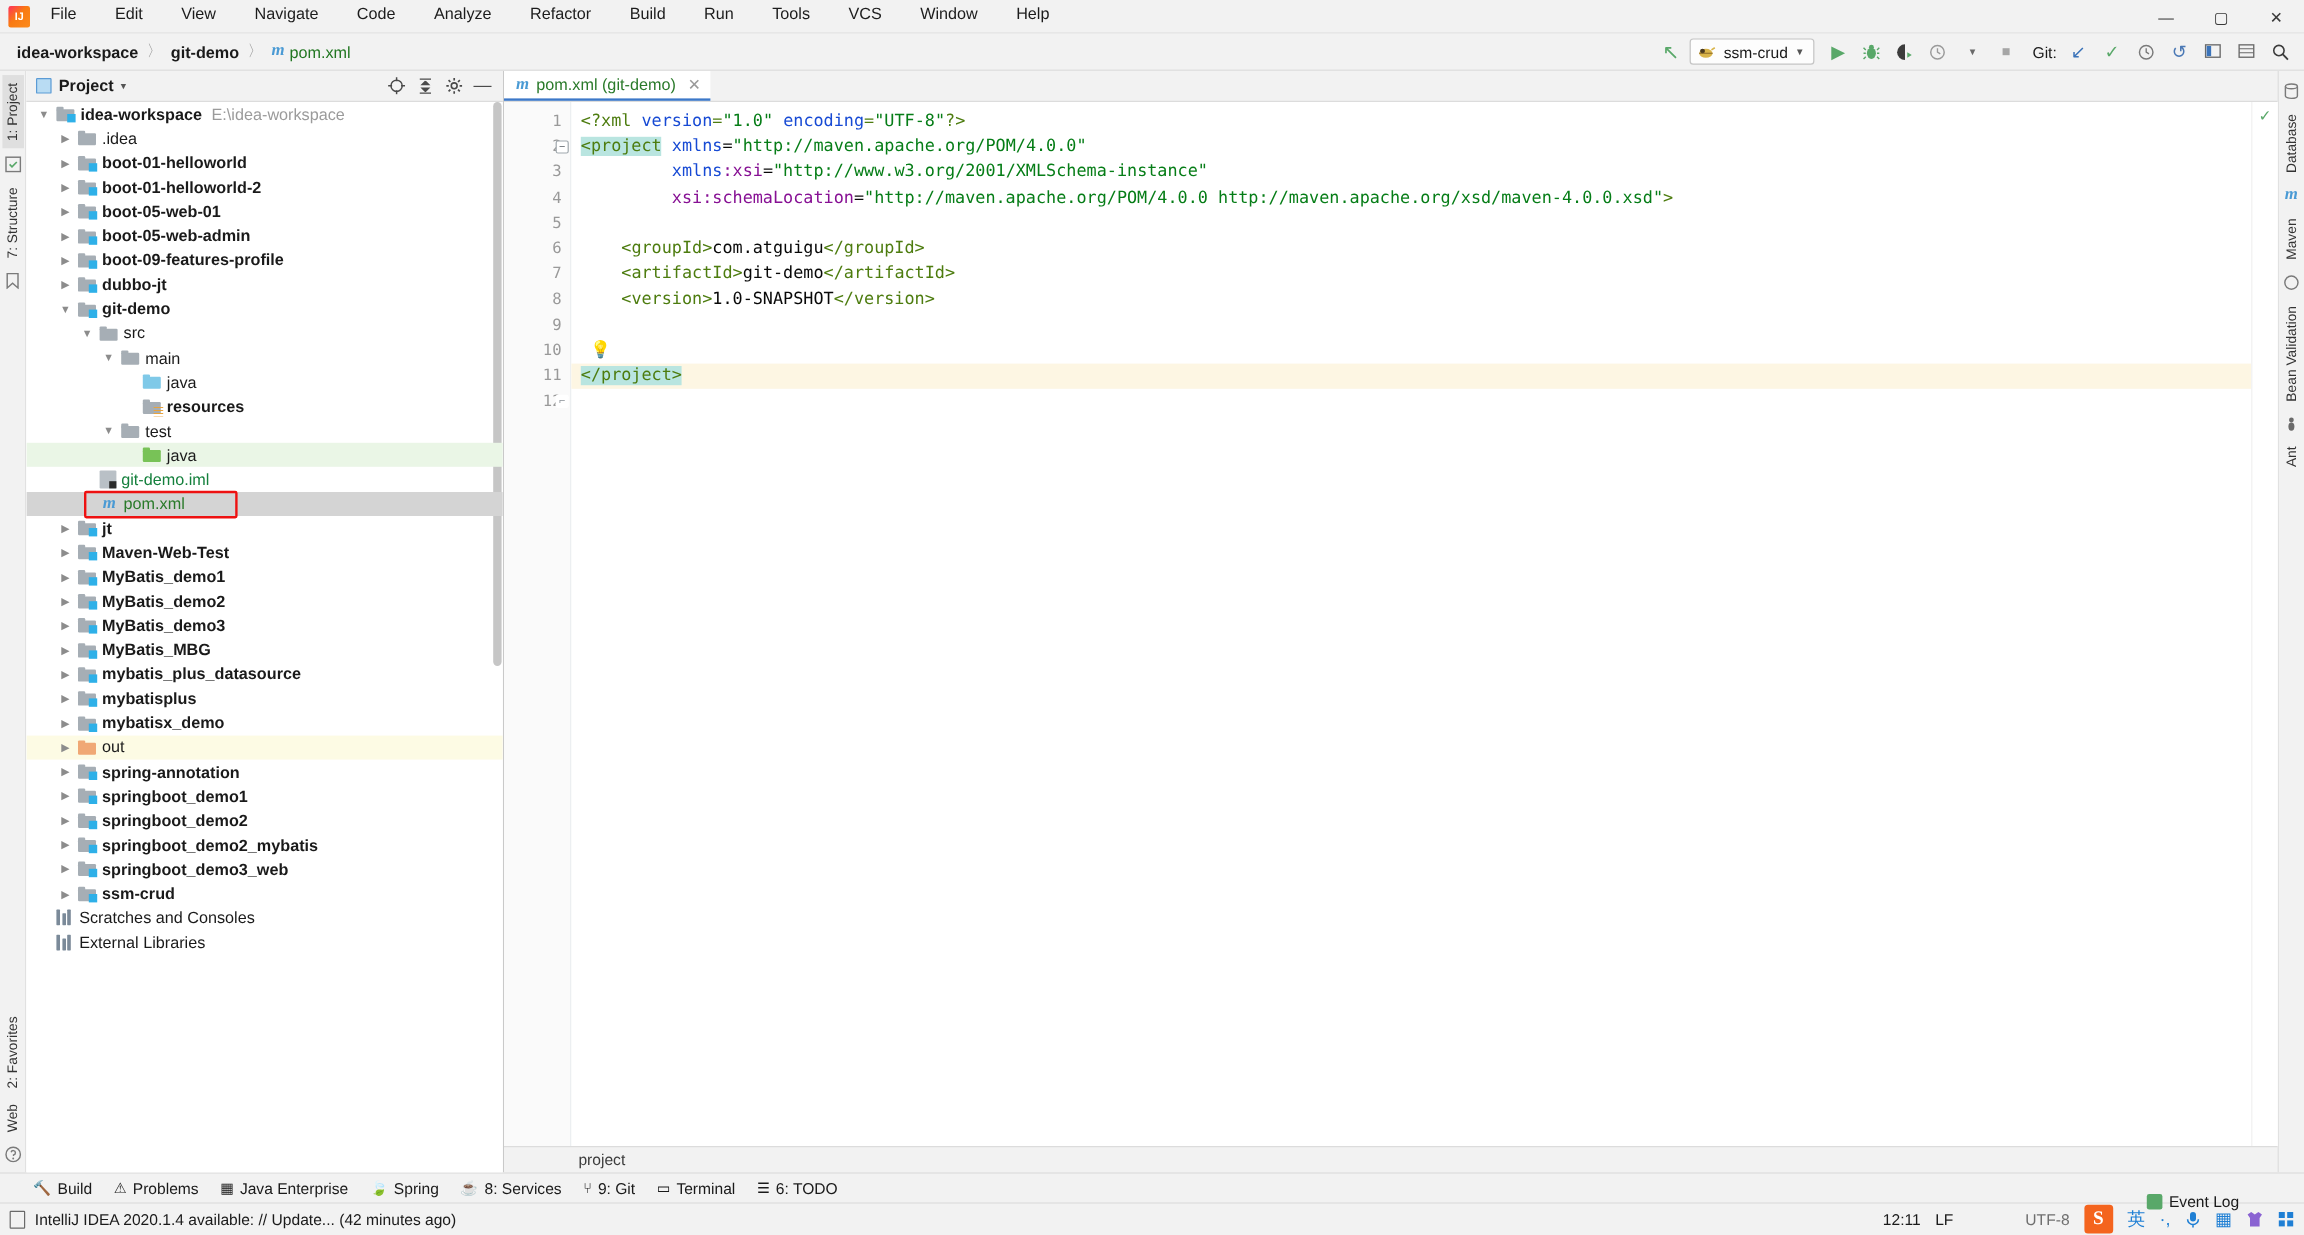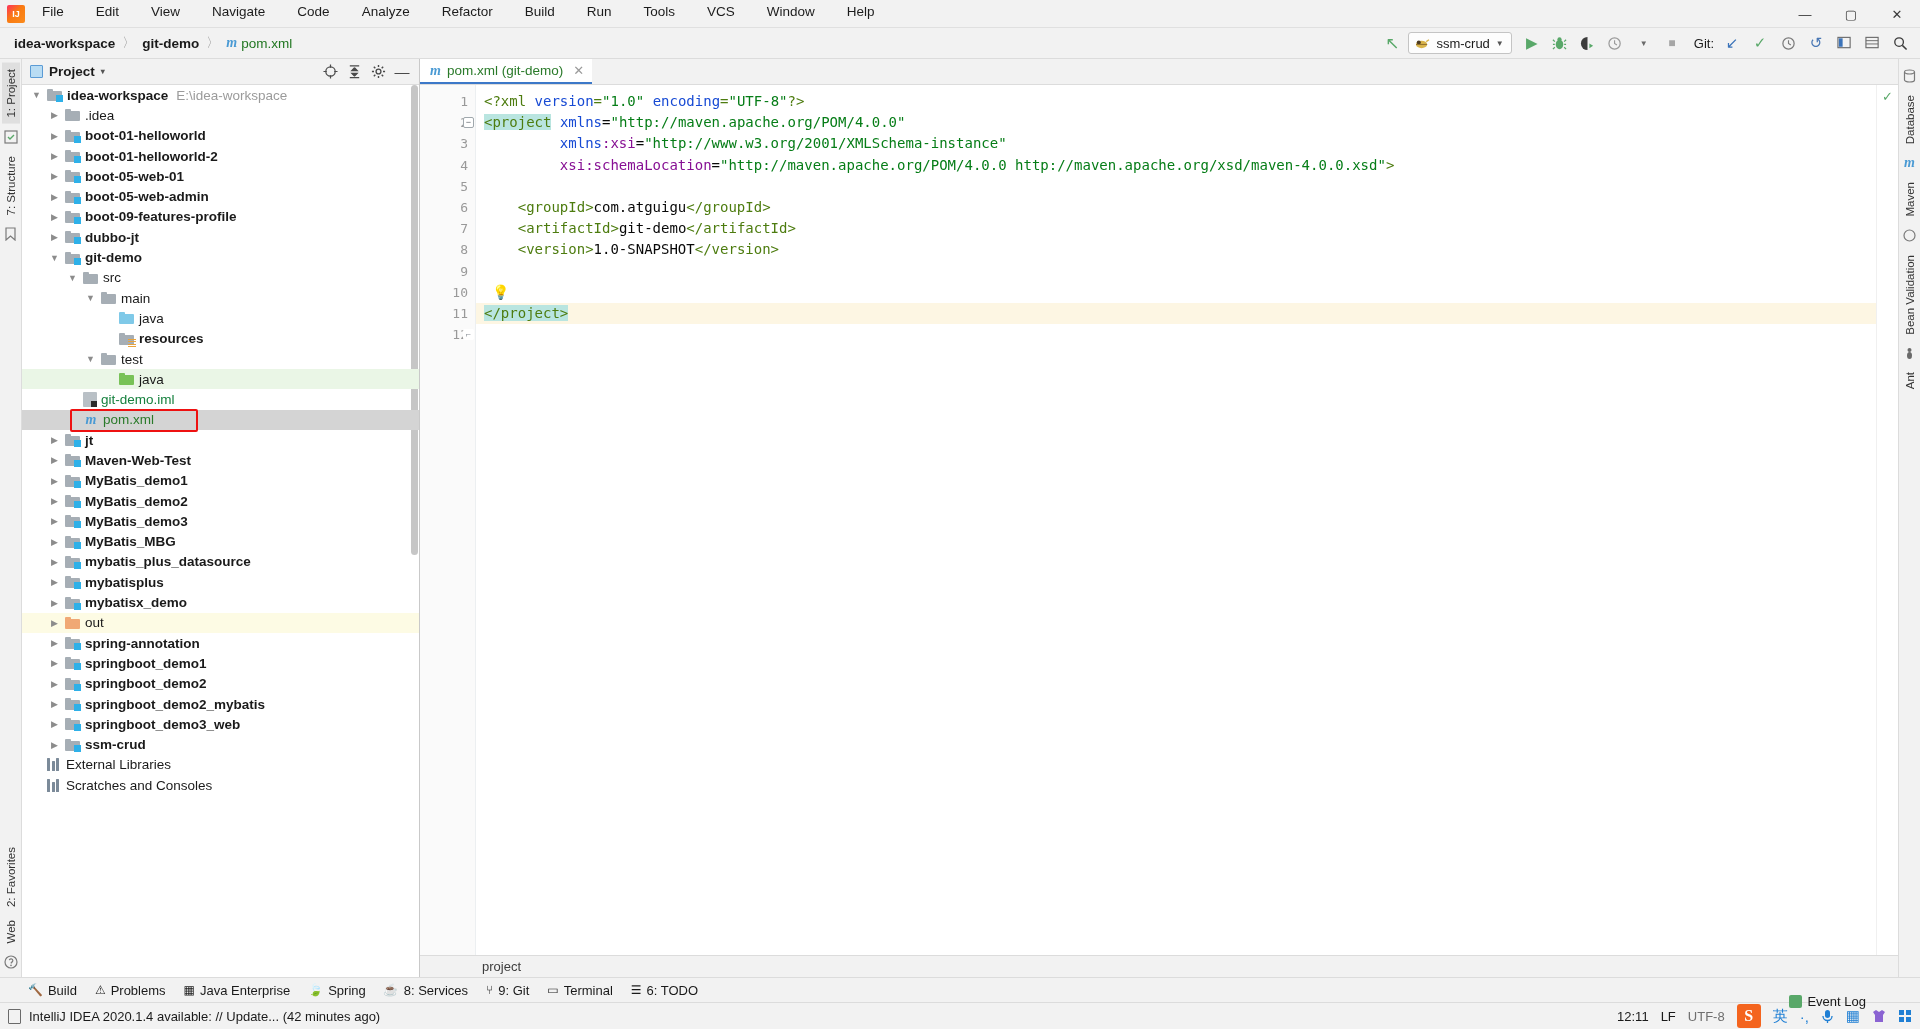--- a/index.html
+++ b/index.html
@@ -697,7 +697,7 @@
               <i style="height: 10px;"></i>
               <i style="height: 13px;"></i>
             </span>
-            <span class="tlabel">External Libraries</span>
+            <span class="tlabel">Scratches and Consoles</span>
           </div>
           <div class="trow" style="padding-left: 8px;">
             <span class="arrow empty">▶</span>
@@ -706,7 +706,7 @@
               <i style="height: 10px;"></i>
               <i style="height: 13px;"></i>
             </span>
-            <span class="tlabel">Scratches and Consoles</span>
+            <span class="tlabel">External Libraries</span>
           </div>
           <div class="redbox" style="top: 324px; left: 48px; width: 128px; height: 23px;"></div>
         </div>

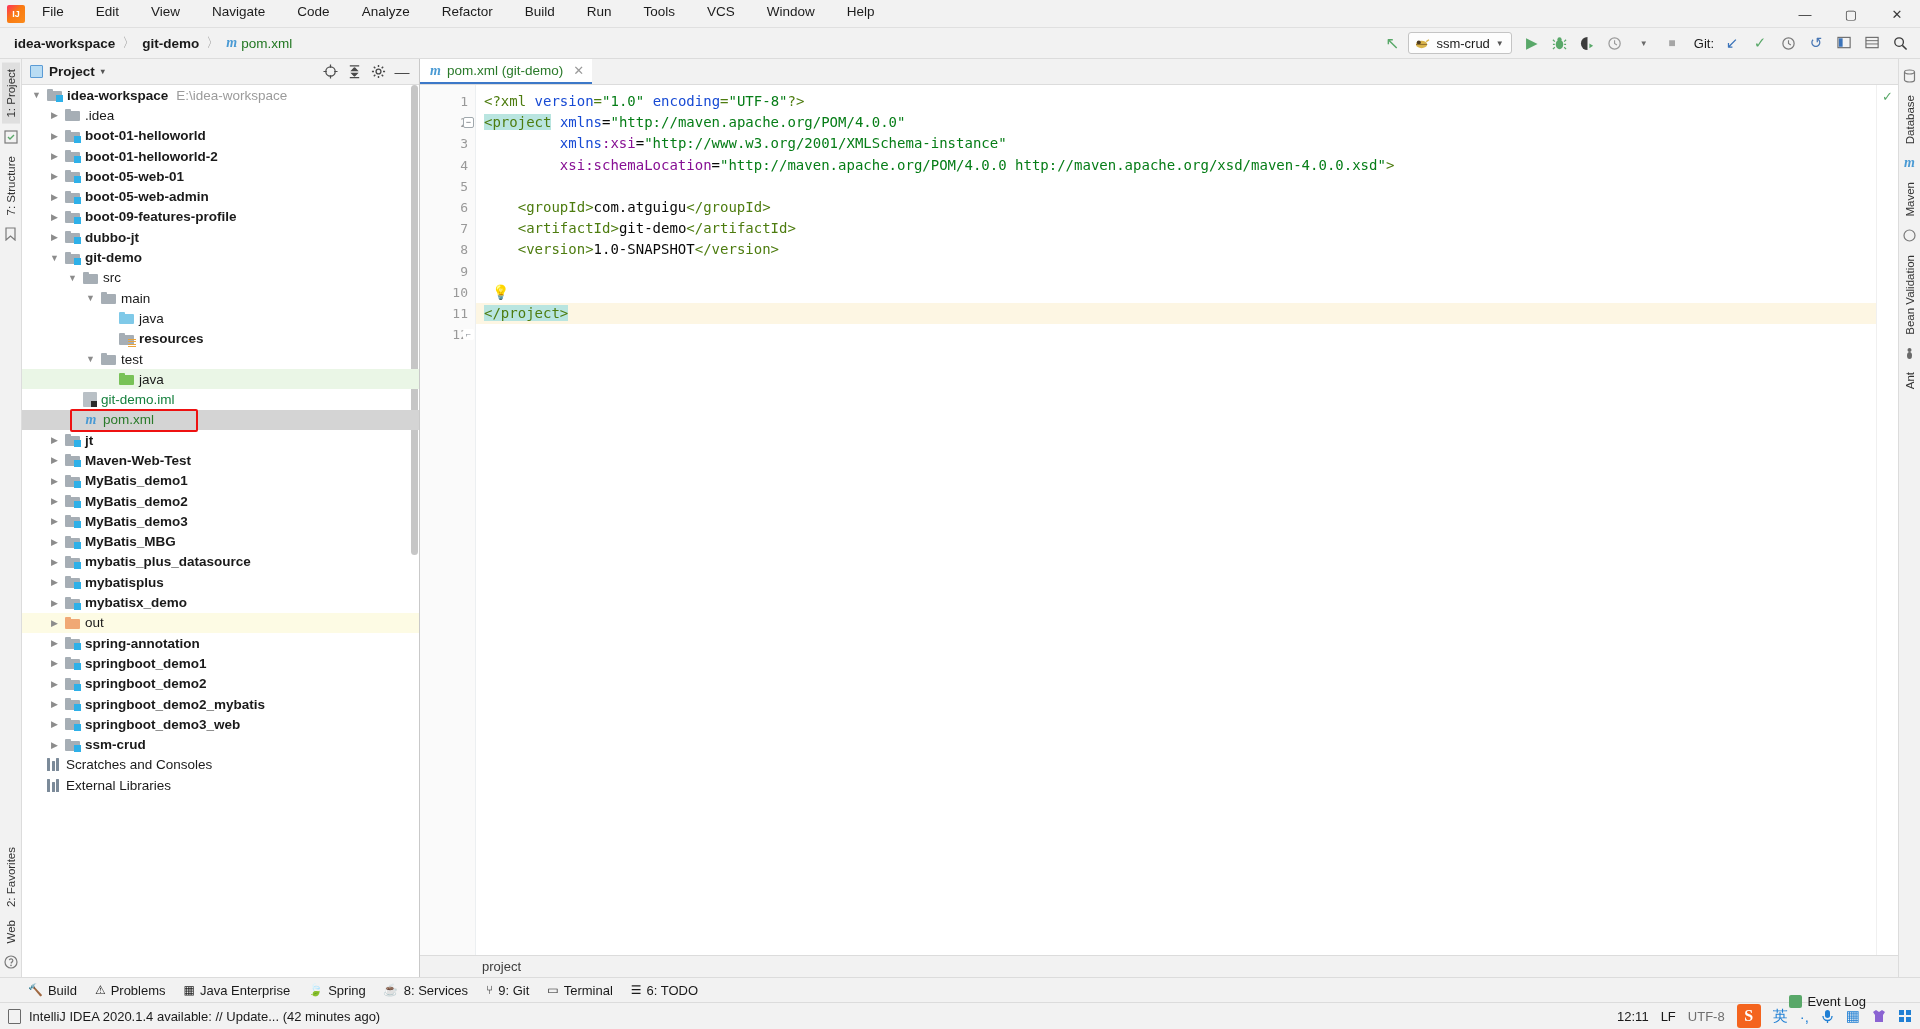--- a/index.html
+++ b/index.html
@@ -220,7 +220,7 @@
   .msg-ico { width:13px; height:15px; border:1.3px solid #6a6a6a; border-radius:1px; }
   .status-right { margin-left:auto; display:flex; align-items:center; gap:12px; padding-right:8px;}
   .sr-item { color:#1a1a1a; }
-  .sr-item.dim { color:#6f6f6f; }
+  .sr-item.dim { color:#6f6f6f;margin-left:48px; }
   .ev-dot { width:13px; height:13px; background:#59a869; border-radius:2px;}
   .sogou {
     width:24px; height:24px; background:#f4641e; border-radius:3px; color:#fff;

